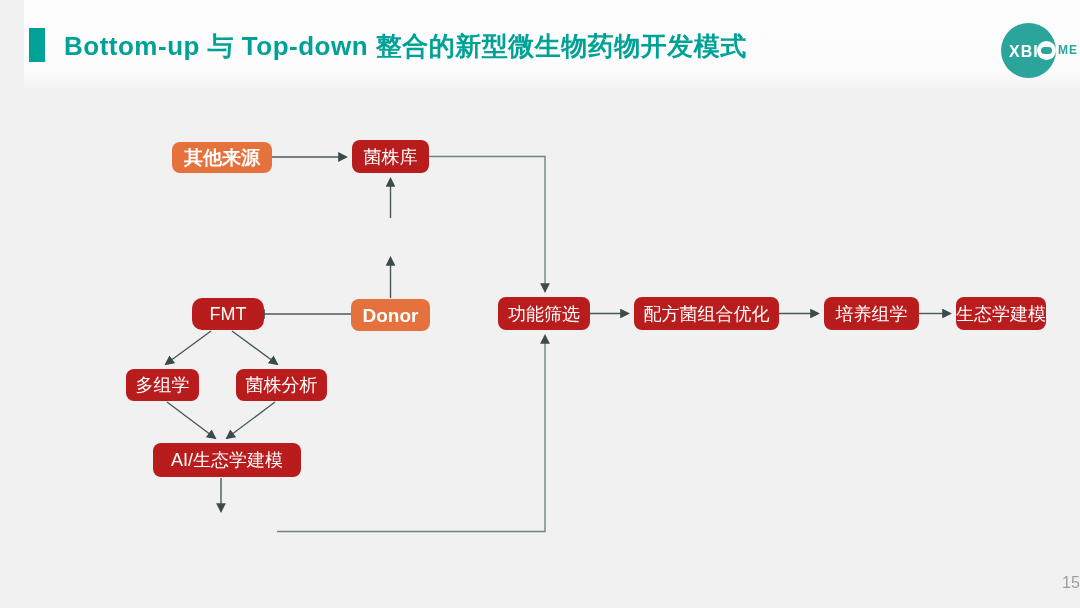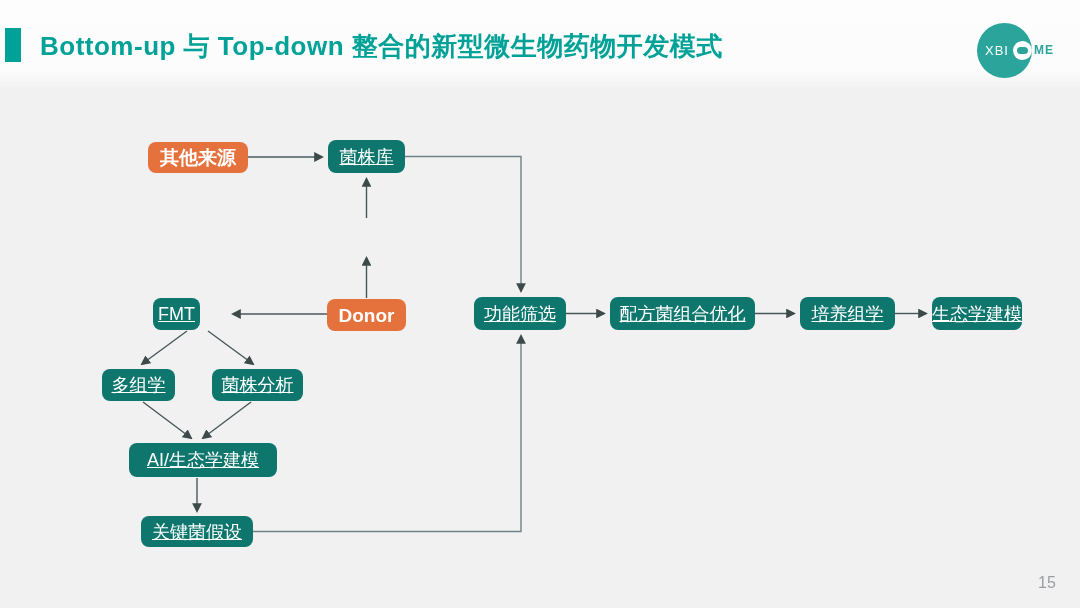--- a/index.html
+++ b/index.html
@@ -10,7 +10,7 @@
     background: #F1F1F2;
     overflow: hidden;
   }
-  .slide { position: absolute; inset: 0; }
+  .slide { position: absolute; inset: 0; margin-left: 24px; }
 
   
   .header {

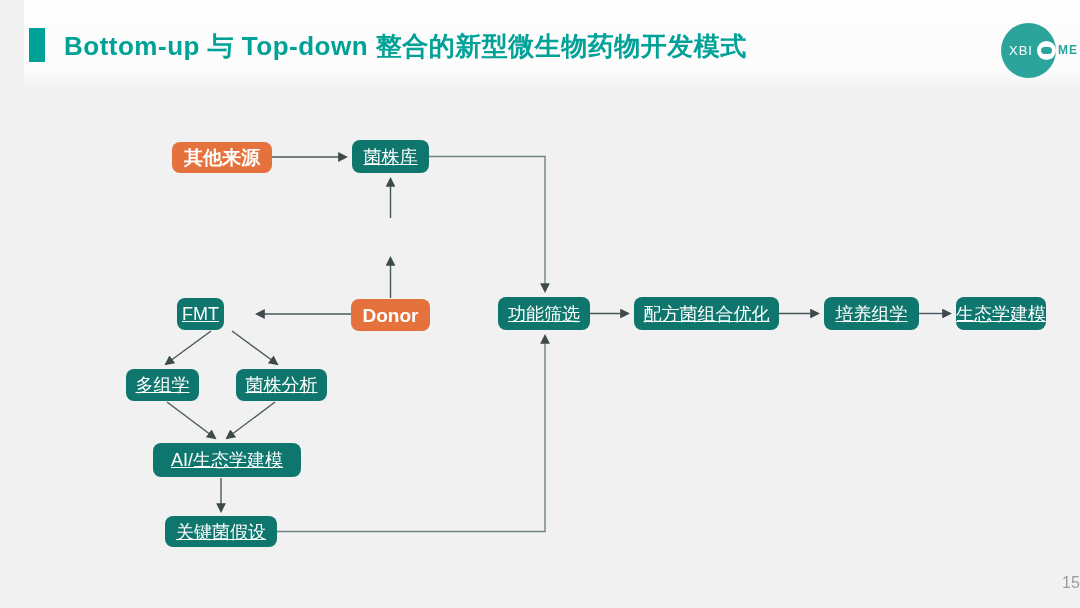--- a/index.html
+++ b/index.html
@@ -33,7 +33,7 @@
   }
   .logo-xbi {
     position: absolute; left: 8px; top: 20px; width: 30px;
-    color: #FFFFFF; font-size: 13px; font-weight: normal; letter-spacing: 1px;
+    color: #FFFFFF; font-size: 16px; font-weight: bold; letter-spacing: 1px;
   }
   .logo-o {
     position: absolute; left: 36px; top: 18px; width: 19px; height: 19px;

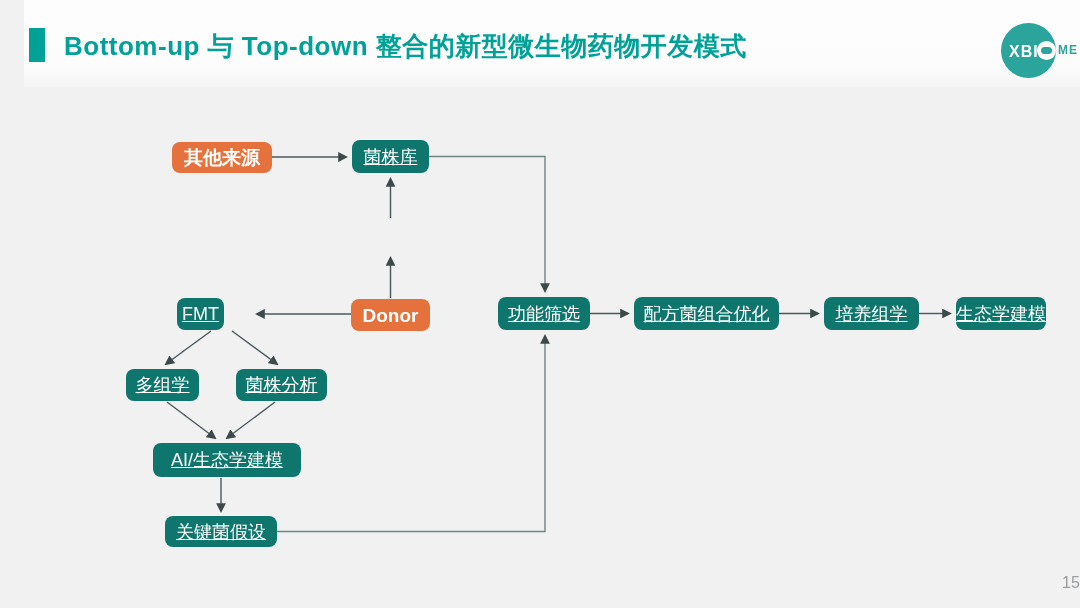--- a/index.html
+++ b/index.html
@@ -58,7 +58,7 @@
     border-radius: 8px; color: #FFFFFF; font-size: 18px; white-space: nowrap;
     line-height: 1;
   }
-  .node-teal   { background: #0f766e; text-decoration: underline; }
+  .node-teal   { background: #b91c1c; }
   .node-orange { background: #E5713C; font-weight: bold; font-size: 19px; }
 
   .n-other-sources   { left: 148px; top: 142px; width: 100px; height: 31px; }

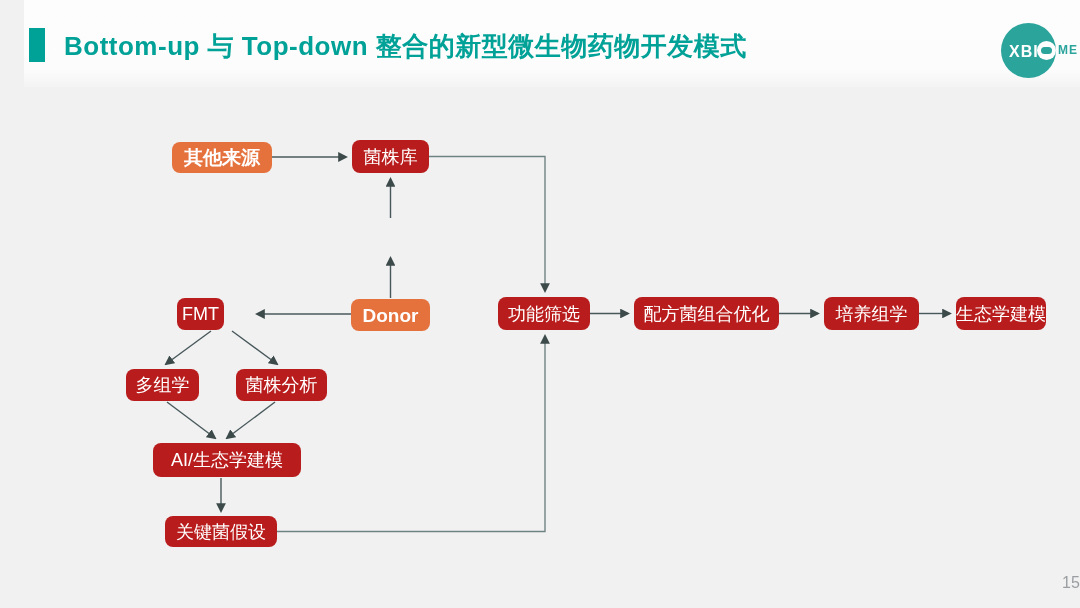--- a/index.html
+++ b/index.html
@@ -65,7 +65,7 @@
   .n-strain-library  { left: 328px; top: 140px; width: 77px;  height: 33px; }
   .n-culturomics     { left: 321px; top: 219px; width: 91px;  height: 33px; }
   .n-donor           { left: 327px; top: 299px; width: 79px;  height: 32px; }
-  .n-fmt             { left: 153px; top: 298px; width: 47px;  height: 32px; }
+  .n-fmt             { left: 168px; top: 298px; width: 72px;  height: 32px; border-radius: 10px; }
   .n-multi-omics     { left: 102px; top: 369px; width: 73px;  height: 32px; }
   .n-strain-analysis { left: 212px; top: 369px; width: 91px;  height: 32px; }
   .n-ai-modeling     { left: 129px; top: 443px; width: 148px; height: 34px; }

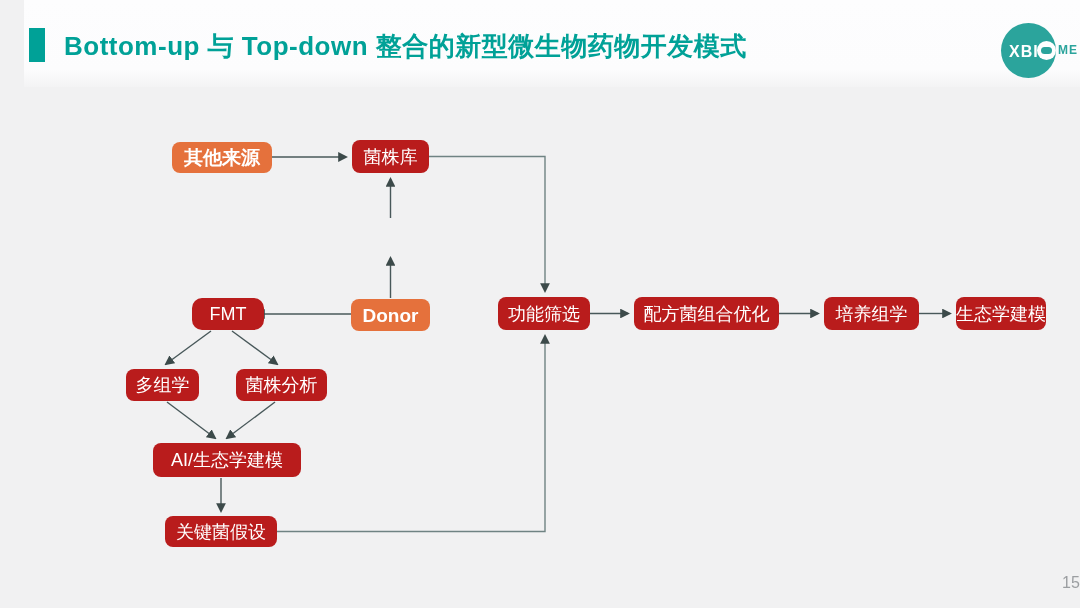--- a/index.html
+++ b/index.html
@@ -128,7 +128,6 @@
   <div class="node node-teal n-multi-omics">多组学</div>
   <div class="node node-teal n-strain-analysis">菌株分析</div>
   <div class="node node-teal n-ai-modeling">AI/生态学建模</div>
-  <div class="node node-teal n-key-hypothesis">关键菌假设</div>
   <div class="node node-teal n-functional">功能筛选</div>
   <div class="node node-teal n-formula">配方菌组合优化</div>
   <div class="node node-teal n-animal">培养组学</div>

